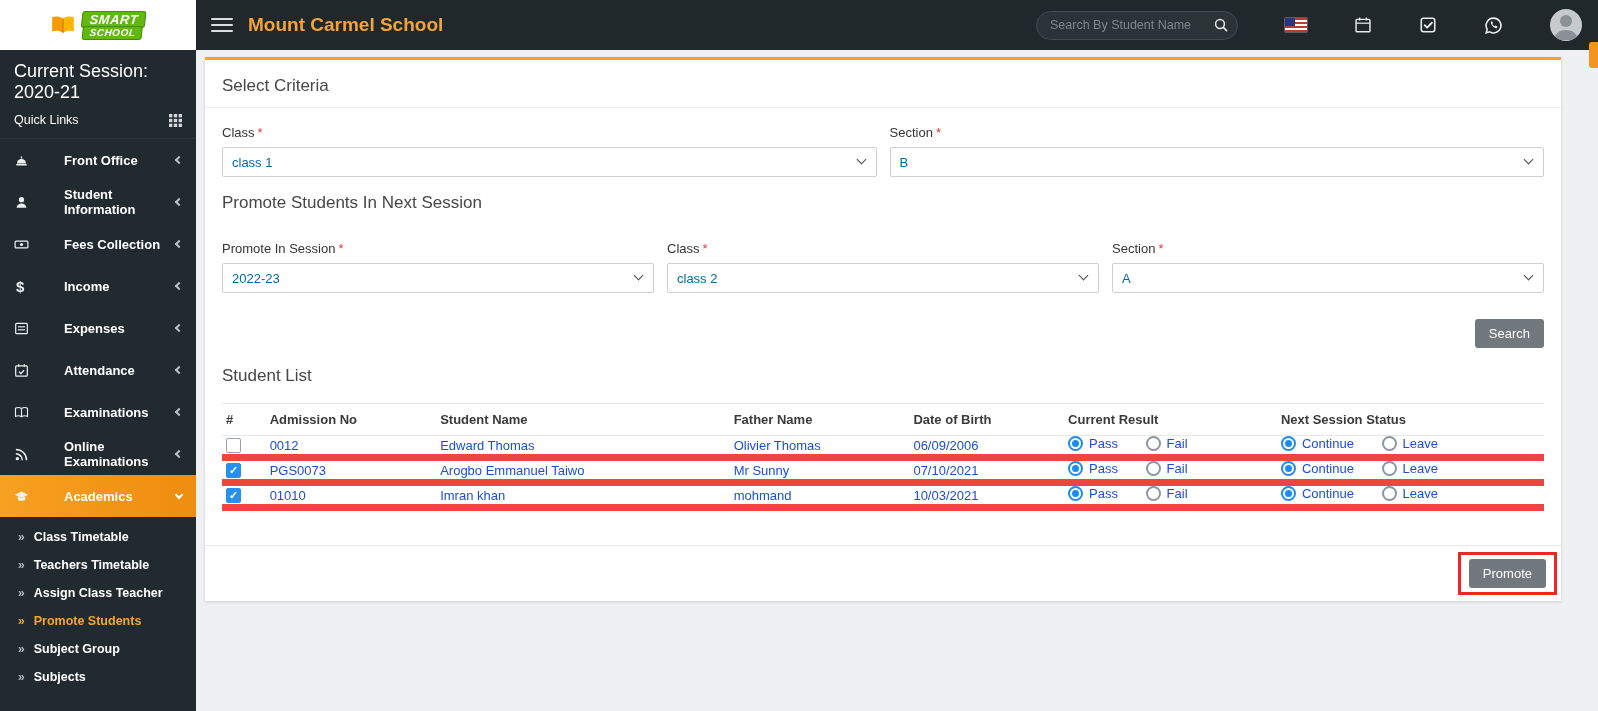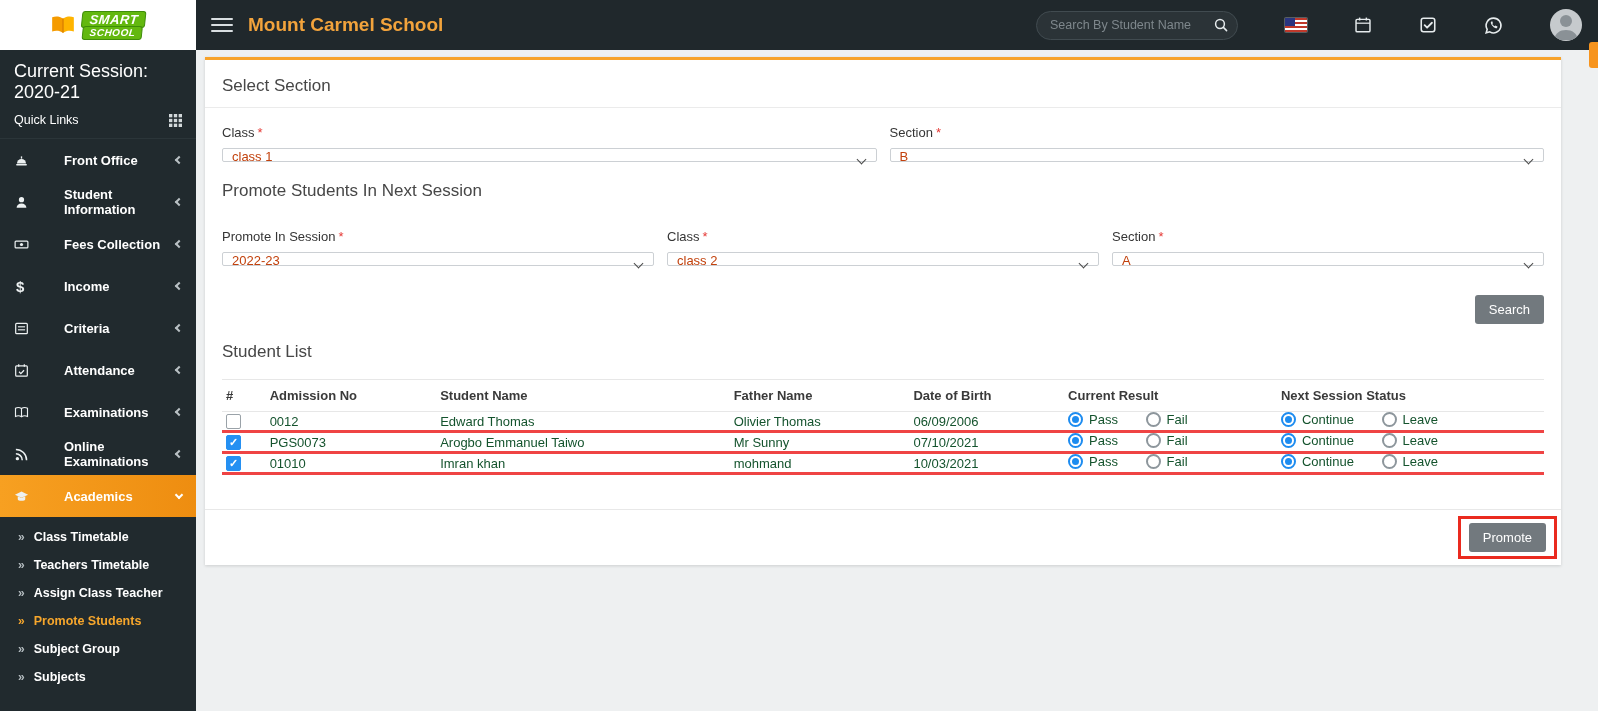--- a/index.html
+++ b/index.html
@@ -285,7 +285,7 @@
 
 <div class="main">
   <div class="card">
-    <h2>Select Section</h2>
+    <h2>Select Criteria</h2>
     <div class="divider"></div>
 
     <div class="form-row">

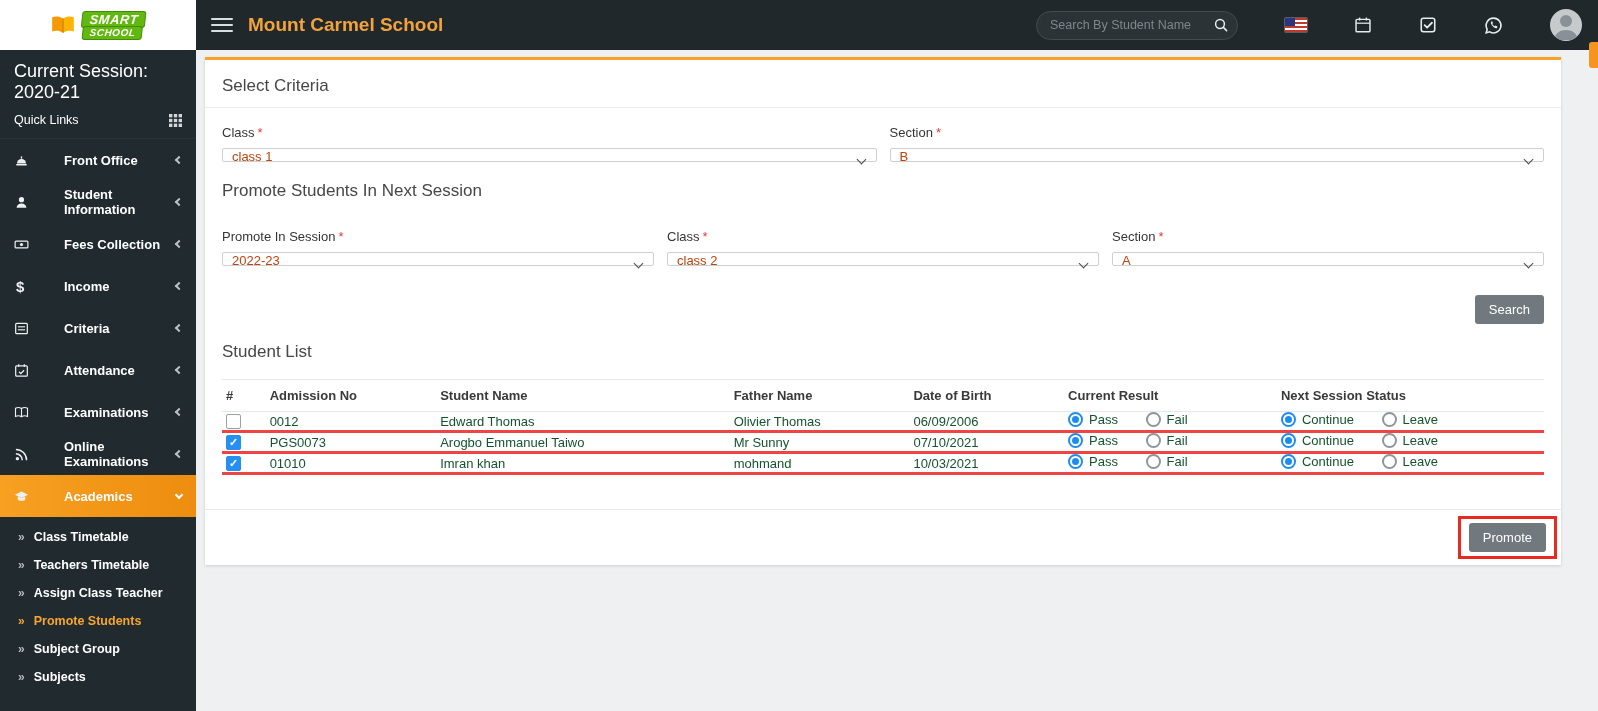--- a/index.html
+++ b/index.html
@@ -54,7 +54,7 @@
   .field label { display:block; font-size:13px; color:#353535; margin-bottom:7px; }
   .req::after { content:"*"; color:#e53935; margin-left:3px; font-size:13px; }
   .selwrap { position:relative; }
-  .selwrap select { width:100%; height:14px; appearance:none; -webkit-appearance:none; border:1px solid #ccd0d4; border-radius:2px; background:#fff; color:#c2410c; font-size:13px; padding:0 26px 0 9px; outline:none; font-family:"Liberation Sans", sans-serif; }
+  .selwrap select { width:100%; height:30px; appearance:none; -webkit-appearance:none; border:1px solid #ccd0d4; border-radius:2px; background:#fff; color:#0369a1; font-size:13px; padding:0 26px 0 9px; outline:none; font-family:"Liberation Sans", sans-serif; }
   .selwrap .chev { position:absolute; right:12px; top:9px; width:7px; height:7px; border-right:1.6px solid #4a4a4a; border-bottom:1.6px solid #4a4a4a; transform:rotate(45deg); pointer-events:none; }
   .btn { background:#72797e; color:#fff; border:none; border-radius:3px; font-size:13px; padding:7px 14px; cursor:pointer; font-family:"Liberation Sans", sans-serif; }
   .search-row { text-align:right; margin:26px 0 2px; }

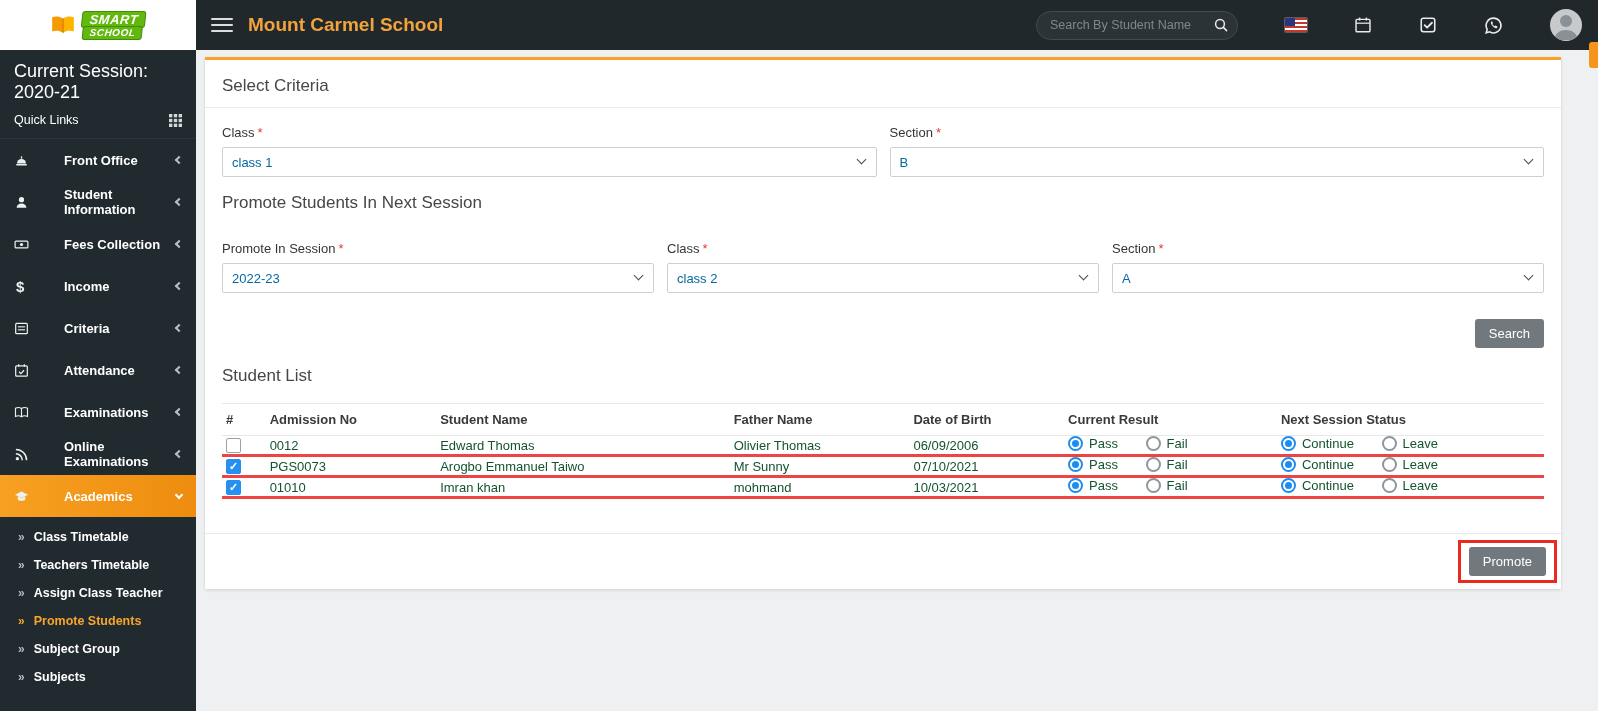--- a/index.html
+++ b/index.html
@@ -208,7 +208,7 @@
           <line x1="4.2" y1="9.4" x2="11.8" y2="9.4" stroke="currentColor" stroke-width="1.2"></line>
         </svg>
       </span>
-    <span class="mlabel">Criteria</span>
+    <span class="mlabel">Expenses</span>
       <span class="chev-l"></span>
   </div>
   <div class="mitem">

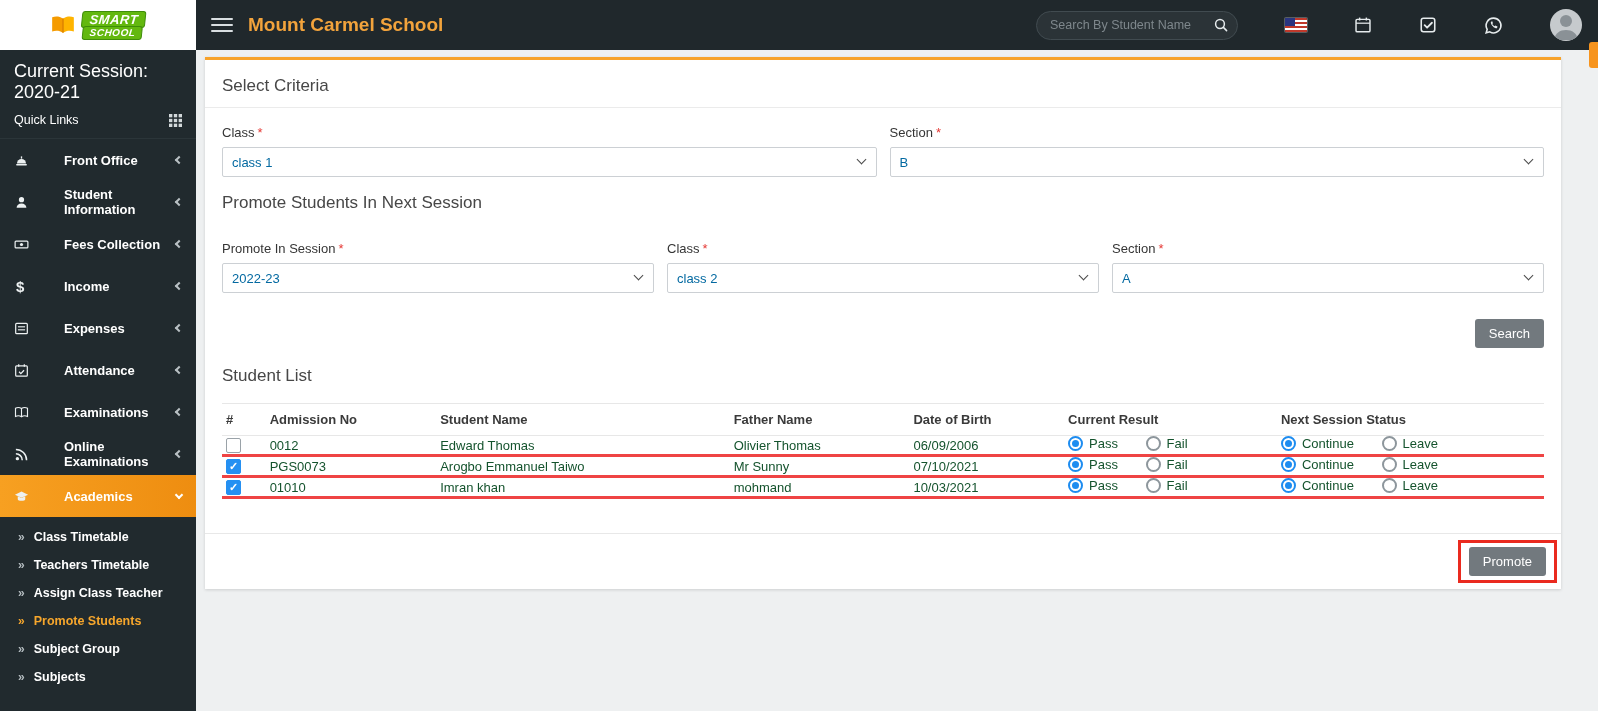--- a/index.html
+++ b/index.html
@@ -61,7 +61,7 @@
 
   .table { width:100%; border-collapse:collapse; table-layout:fixed; margin-top:6px; }
   .table th { text-align:left; font-size:13px; color:#3a3a3a; font-weight:bold; padding:8px 4px; border-top:1px solid #e7e7e7; border-bottom:1px solid #e7e7e7; }
-  .table td { font-size:13px; color:#14532d; padding:0 4px; border-bottom:3px solid #ef4444; vertical-align:middle; }
+  .table td { font-size:13px; color:#1d4ed8; padding:0 4px; border-bottom:7px solid #ef4444; vertical-align:middle; }
 
   .cb { display:inline-block; width:15px; height:15px; border:1px solid #9aa2a8; border-radius:2px; background:#fff; position:relative; vertical-align:middle; cursor:pointer; }
   .cb.checked { background:#2590f2; border-color:#2590f2; }

